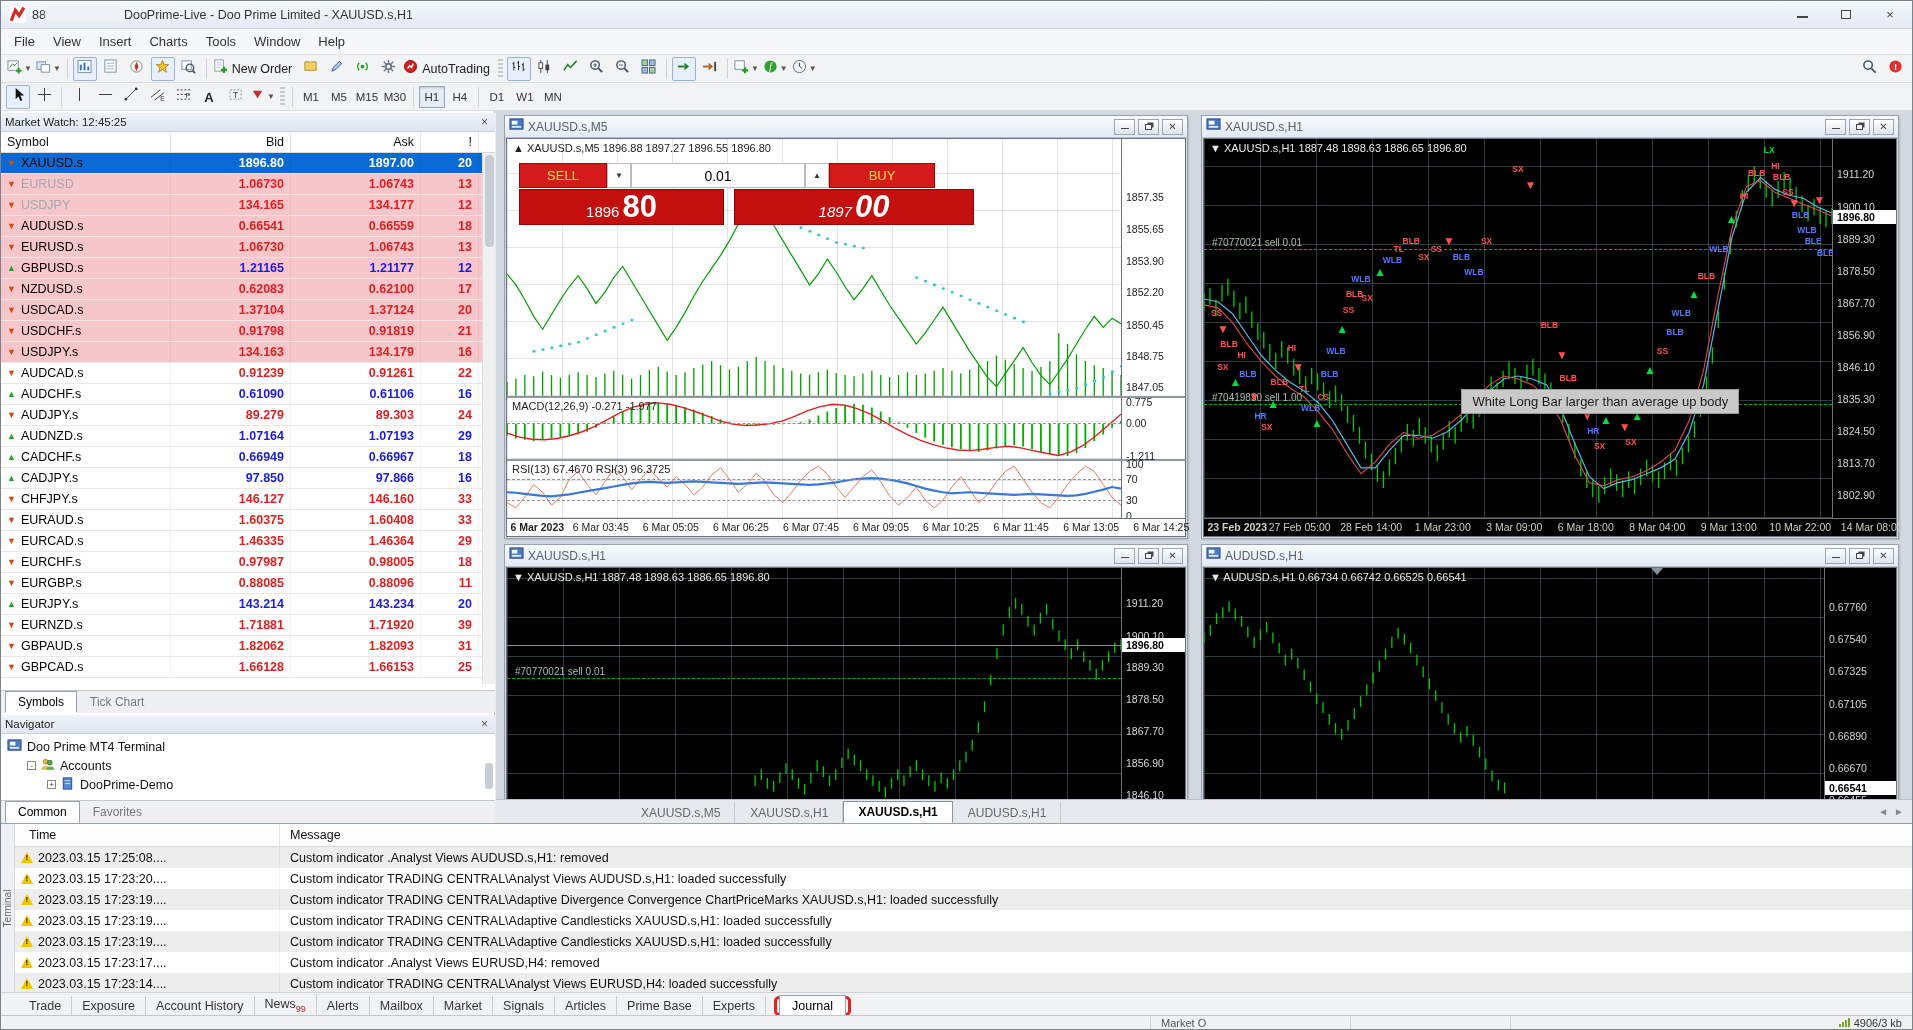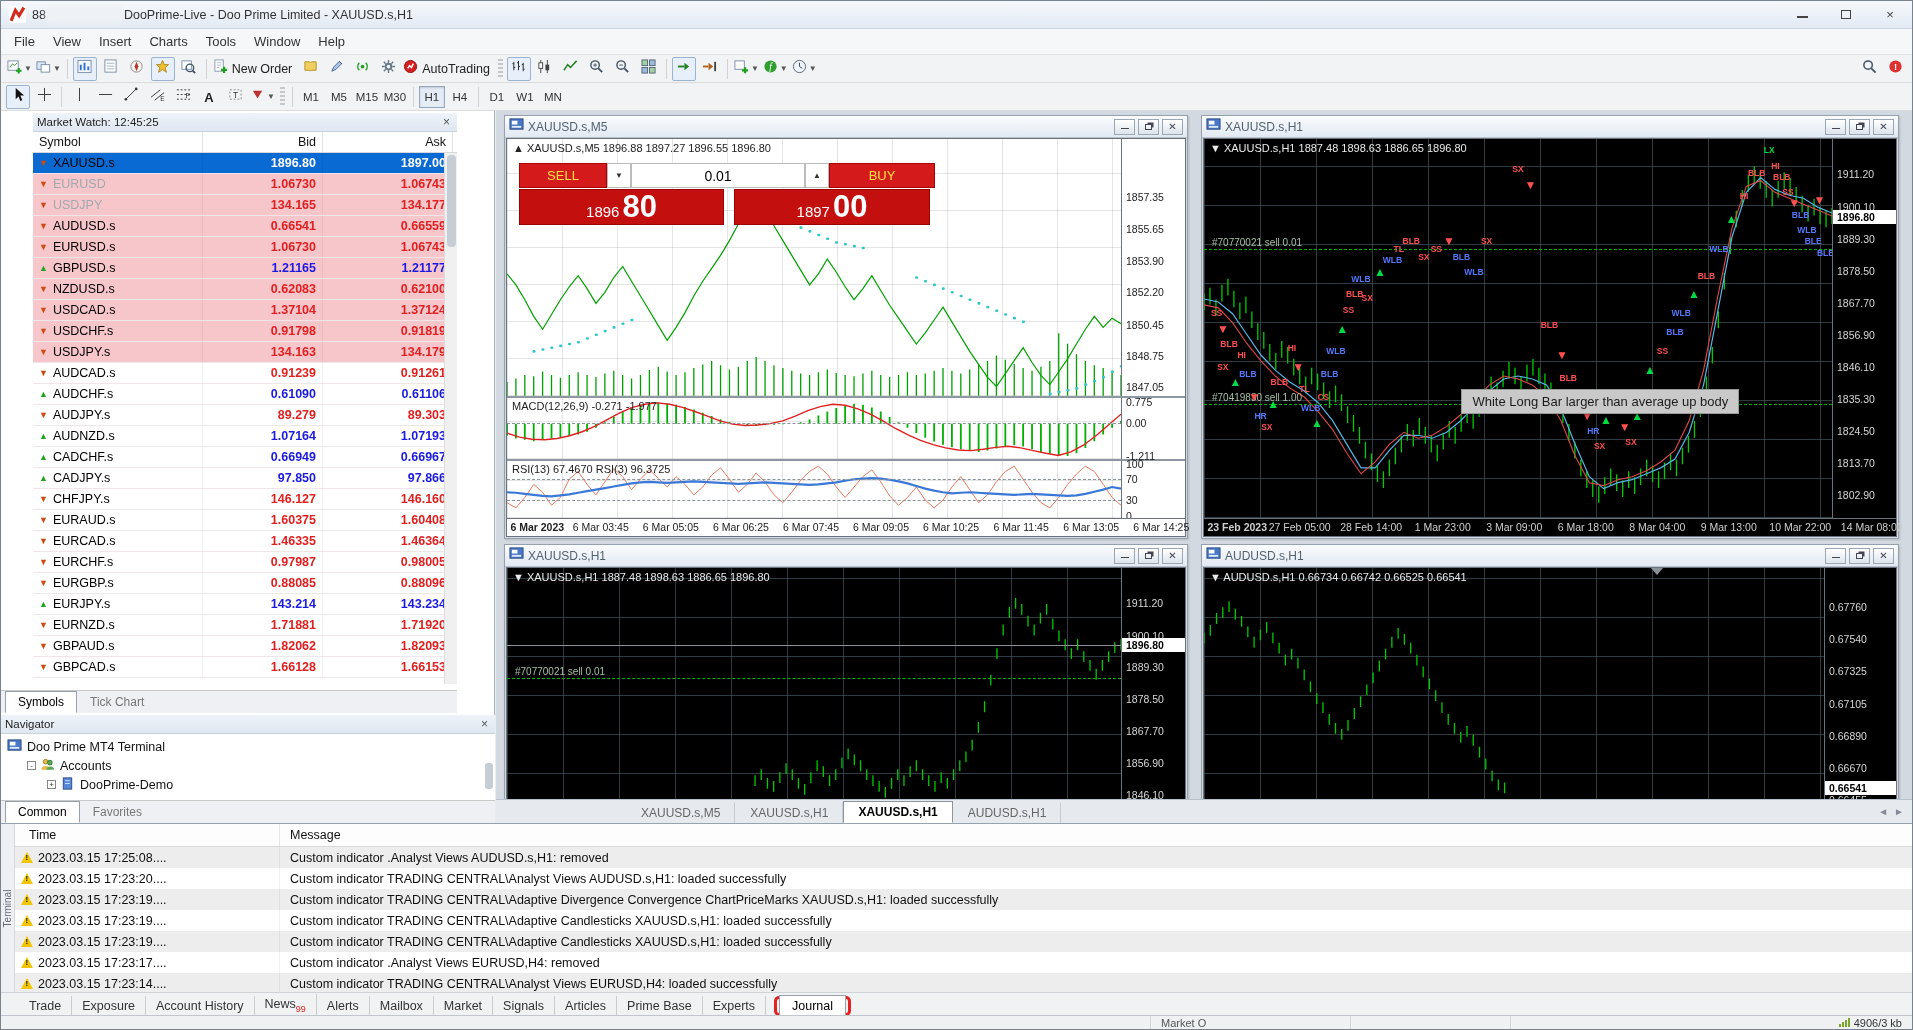--- a/index.html
+++ b/index.html
@@ -35,7 +35,7 @@
   
   .panel-title{height:19px;background:linear-gradient(#eef3f9,#dfe7f1);border-bottom:1px solid #c8d0da;display:flex;align-items:center;font-size:11.5px;color:#222;padding:0 4px;}
   .panel-title .x{margin-left:auto;color:#555;font-size:12px;padding:0 3px;}
-  .mw{position:absolute;top:2px;left:0;width:456px;height:600px;background:#fff;padding-left:32px;}
+  .mw{position:absolute;top:2px;left:0;width:494px;height:600px;background:#fff;}
   .mw-head{display:grid;grid-template-columns:170px 120px 130px 58px;height:21px;border-bottom:1px solid #d8d8d8;font-size:12.5px;color:#111;align-items:center;}
   .mw-head div{padding:0 6px;border-right:1px solid #e4e4e4;height:100%;display:flex;align-items:center;}
   .mw-head .num{justify-content:flex-end;}

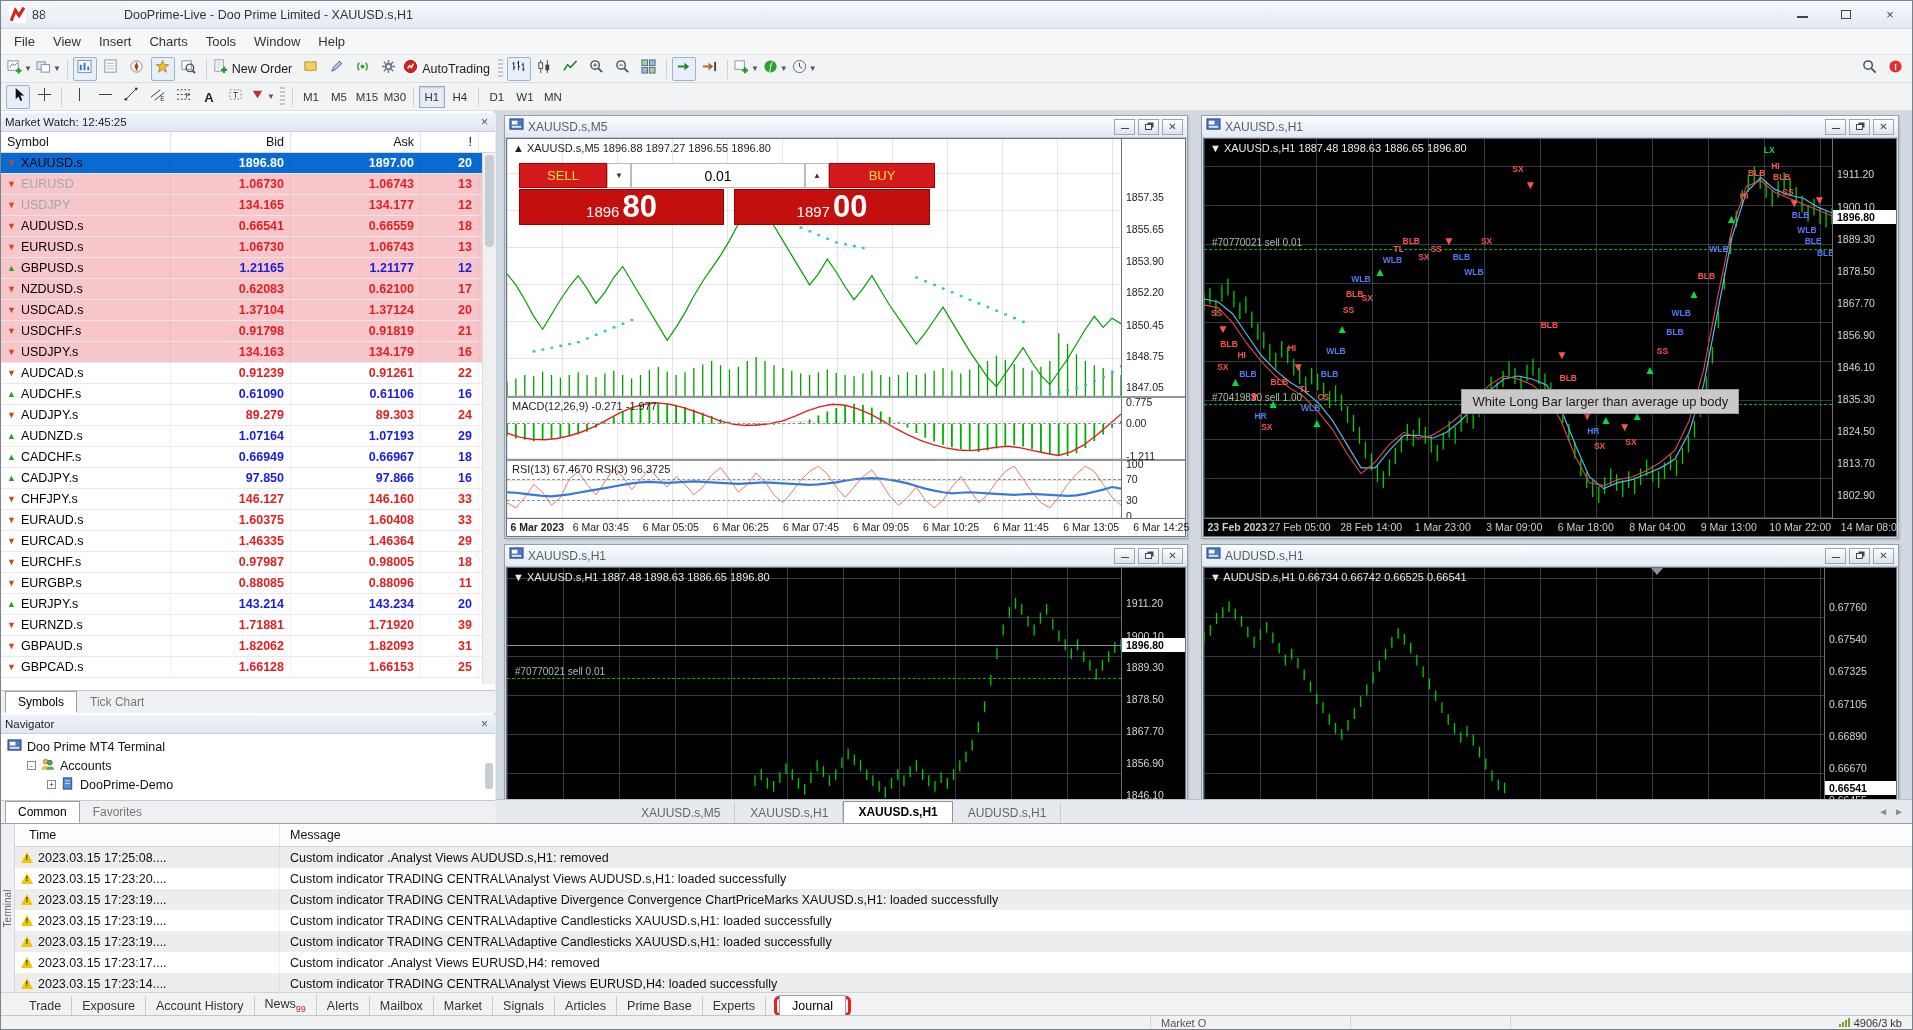--- a/index.html
+++ b/index.html
@@ -110,7 +110,7 @@
   .pprice{background:#c40f0f;color:#fff;height:36px;display:flex;align-items:flex-end;justify-content:center;padding-bottom:2px;border:1px solid #900;}
   .pprice .small{font-size:15px;margin-right:3px;margin-bottom:2px;}
   .pprice .big{font-size:31px;font-weight:bold;line-height:30px;}
-  .pp-sell{width:205px;} .pp-buy{width:196px;}
+  .pp-sell{width:205px;} .pp-buy{width:240px;font-style:italic;}
   
   .ctabs{position:absolute;left:0;right:0;top:688px;height:24px;background:#e6e9ee;border-top:1px solid #b8c0ca;display:flex;align-items:flex-end;padding-left:130px;z-index:20;}
   .ctab{font-size:12px;color:#666;padding:3px 14px;border:1px solid transparent;border-bottom:none;white-space:nowrap;border-right:1px solid #c8ccd2;}

